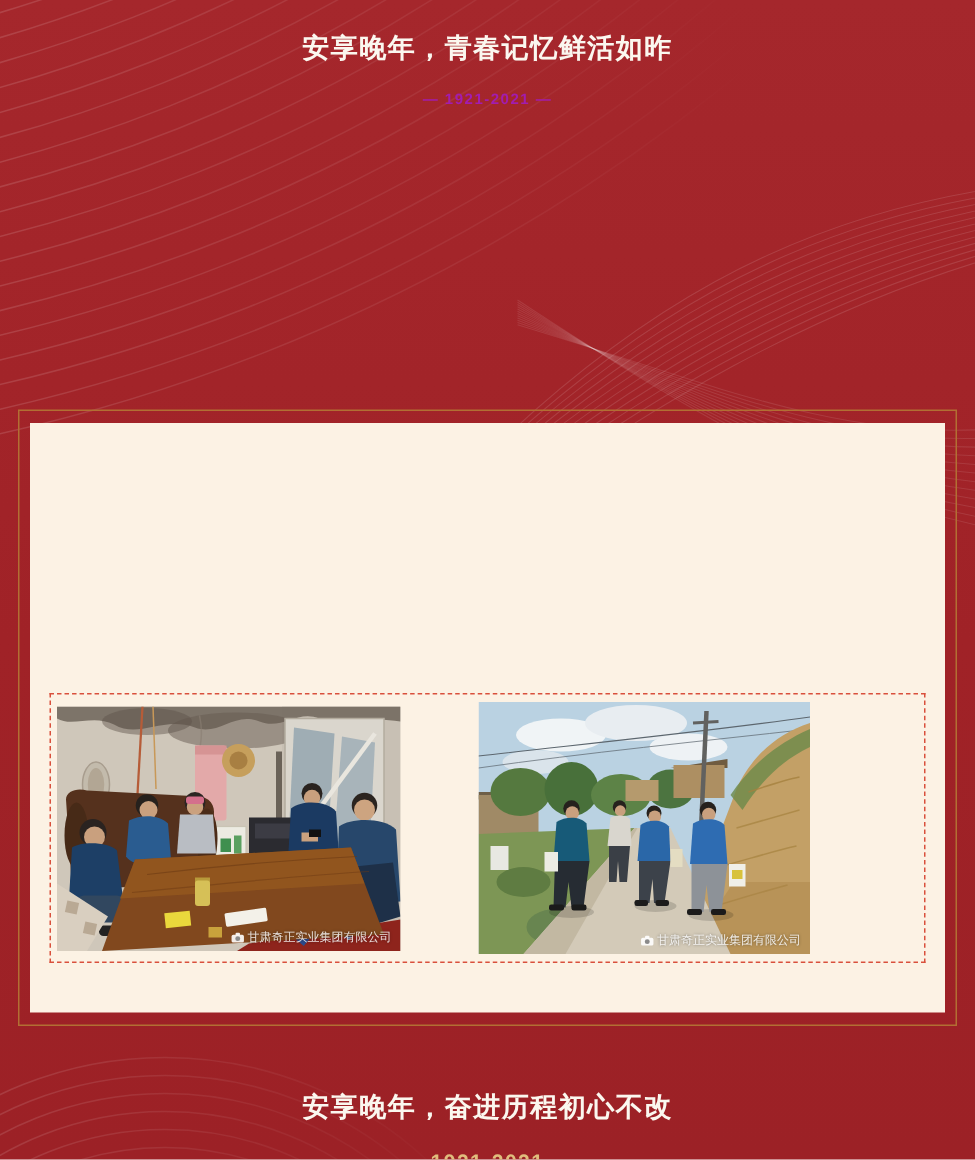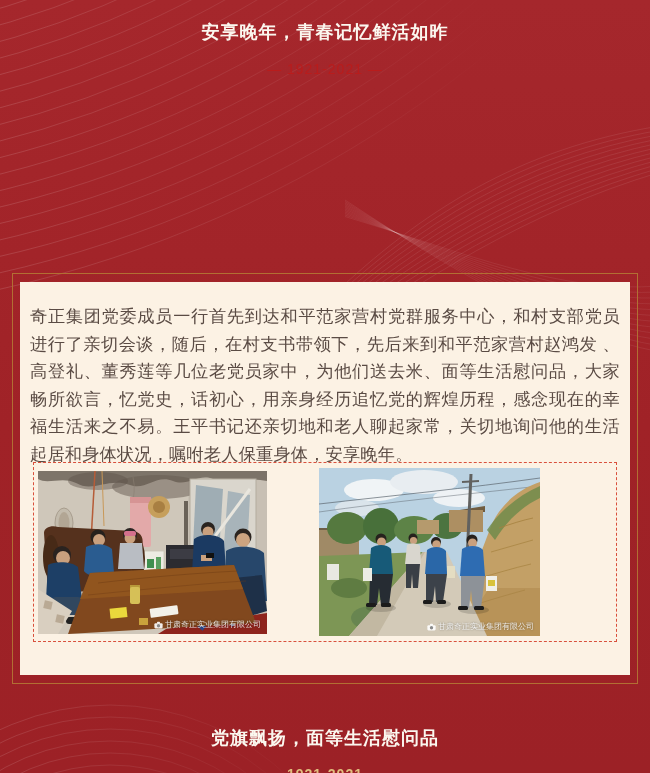--- a/index.html
+++ b/index.html
@@ -11,7 +11,7 @@
   #bg-decor{position:absolute;left:0;top:0;z-index:0;}
   .header{position:absolute;left:0;right:0;top:20px;text-align:center;z-index:2;}
   .header .title{font-size:18px;font-weight:700;color:#fbf7ef;letter-spacing:1px;margin:0;}
-  .header .years{margin-top:17px;font-size:14px;font-weight:400;color:#b91c1c;letter-spacing:1px;}
+  .header .years{margin-top:17px;font-size:10px;font-weight:700;color:#a21caf;letter-spacing:1px;}
   .frame{
     position:absolute;left:12px;top:273px;width:624px;height:409px;
     border:1px solid #b26f33;z-index:2;

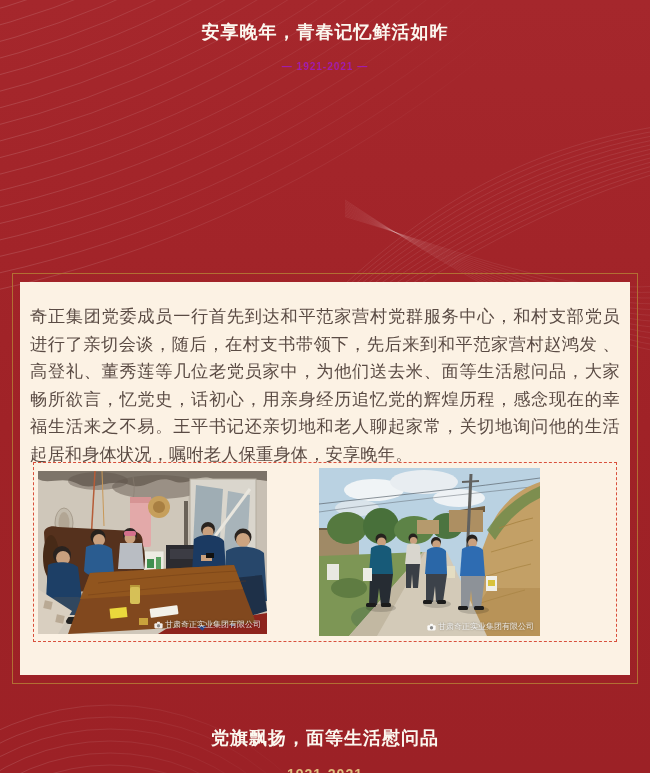--- a/index.html
+++ b/index.html
@@ -113,7 +113,6 @@
 
 <div class="frame">
   <div class="card">
-    <p class="paragraph">奇正集团党委成员一行首先到达和平范家营村党群服务中心，和村支部党员进行了亲切会谈，随后，在村支书带领下，先后来到和平范家营村赵鸿发 、高登礼、董秀莲等几位老党员家中，为他们送去米、面等生活慰问品，大家畅所欲言，忆党史，话初心，用亲身经历追忆党的辉煌历程，感念现在的幸福生活来之不易。王平书记还亲切地和老人聊起家常，关切地询问他的生活起居和身体状况，嘱咐老人保重身体，安享晚年。</p>
 
     <div class="photo-box">
 

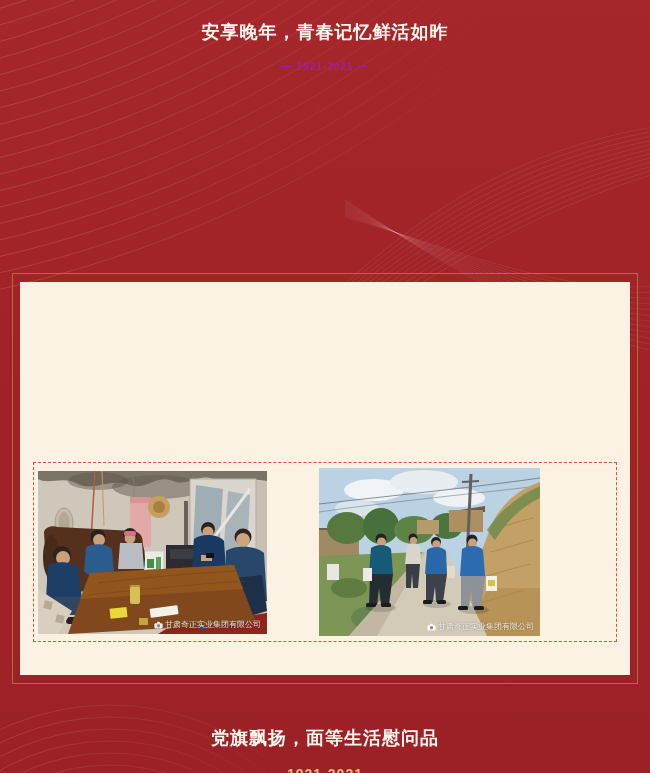--- a/index.html
+++ b/index.html
@@ -271,7 +271,7 @@
 </div>
 
 <footer class="footer">
-  <h2 class="title">党旗飘扬，面等生活慰问品</h2>
+  <h2 class="title">安享晚年，奋进历程初心不改</h2>
   <div class="years">1921-2021</div>
 </footer>
 

